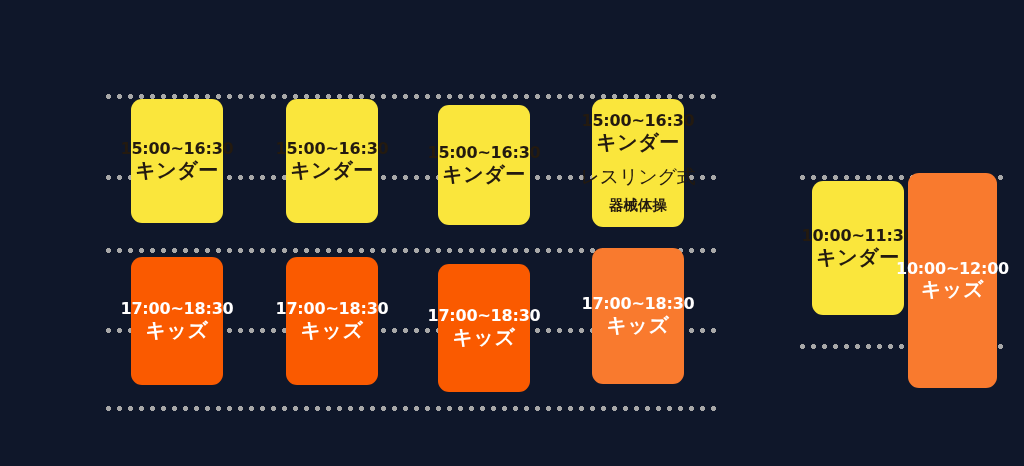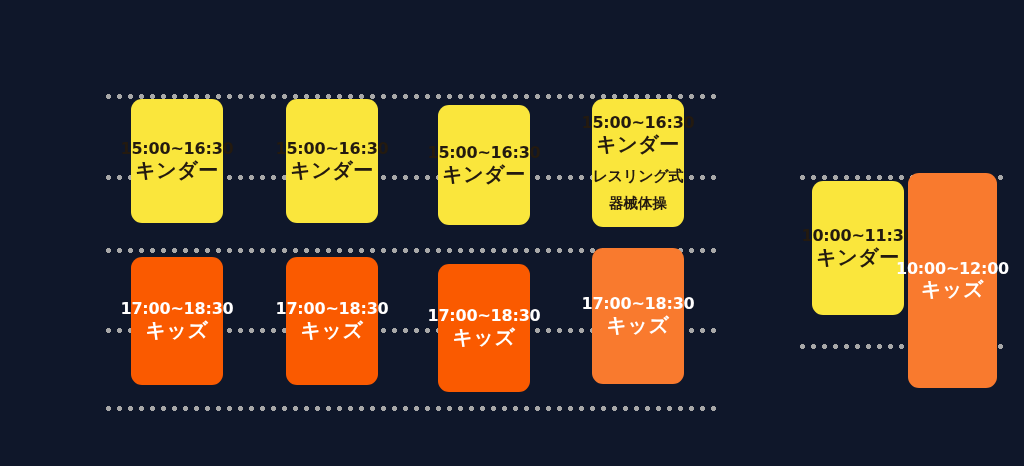--- a/index.html
+++ b/index.html
@@ -56,8 +56,8 @@
     margin-top: 2px;
   }
   .card .sub1 {
-    font-size: 15px;
-    font-weight: 700;
+    font-size: 19px;
+    font-weight: 400;
     letter-spacing: -0.2px;
     margin-top: 15px;
   }

